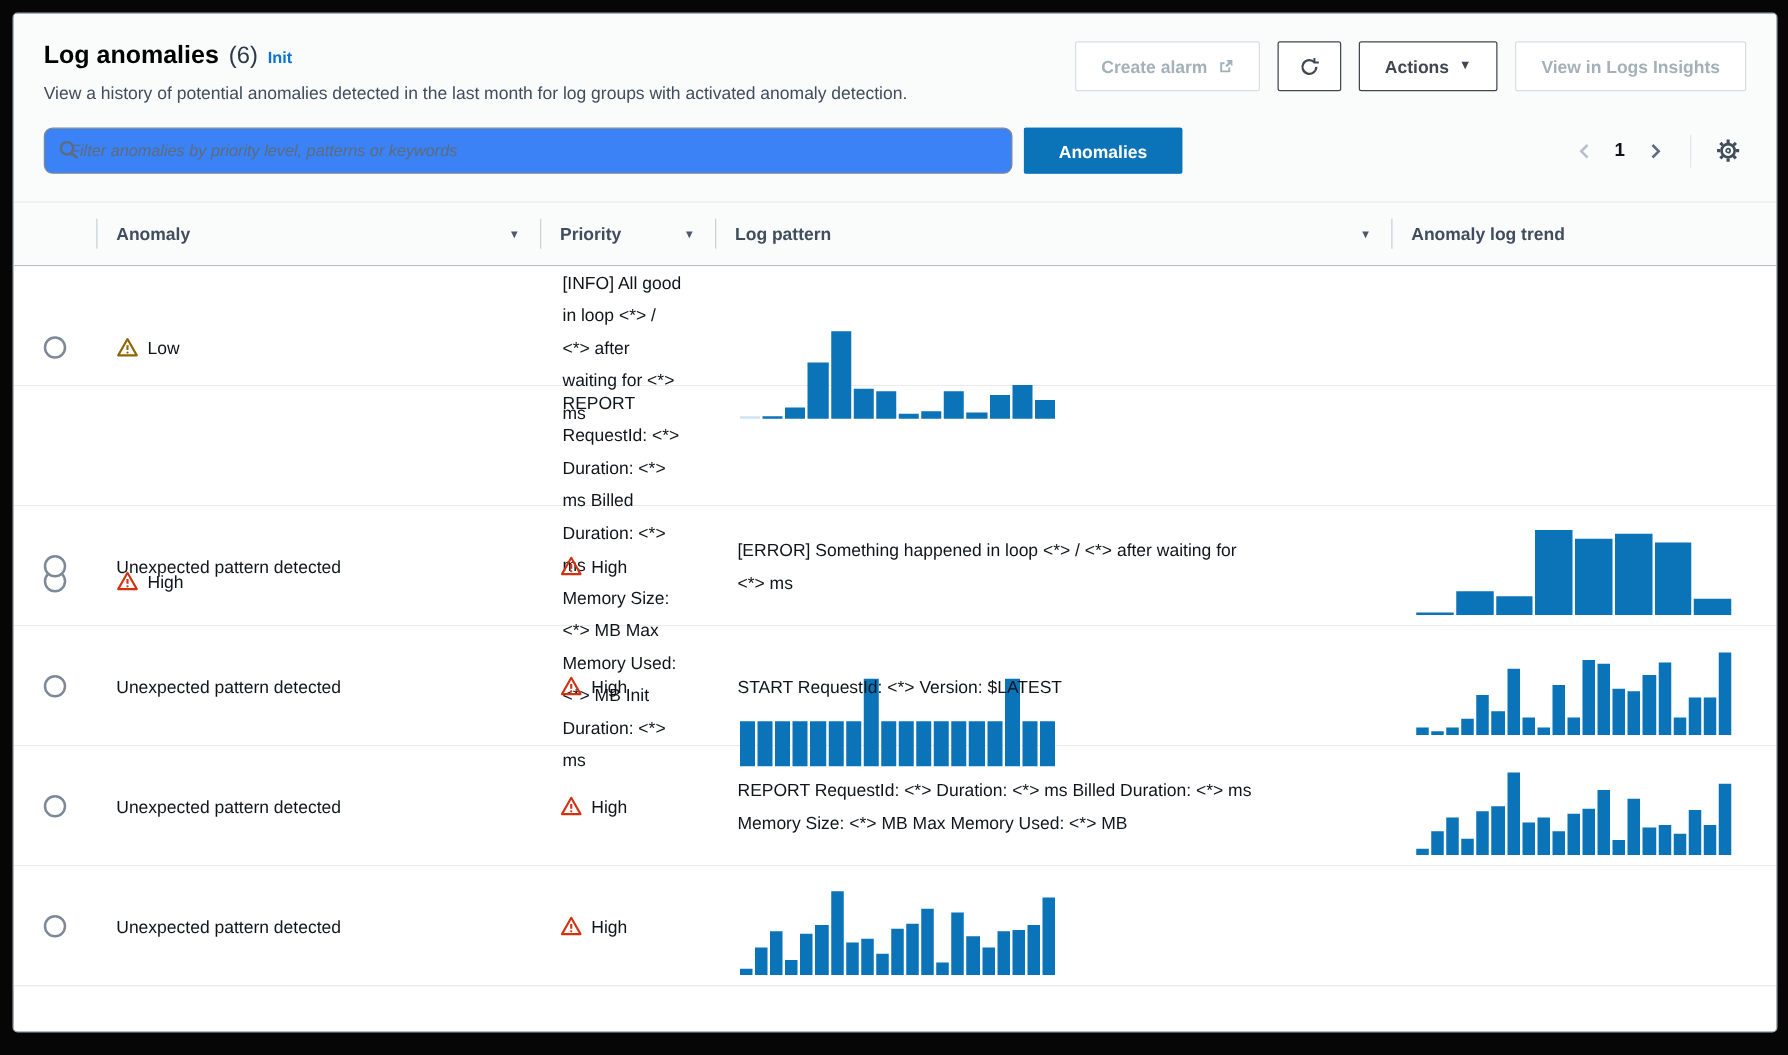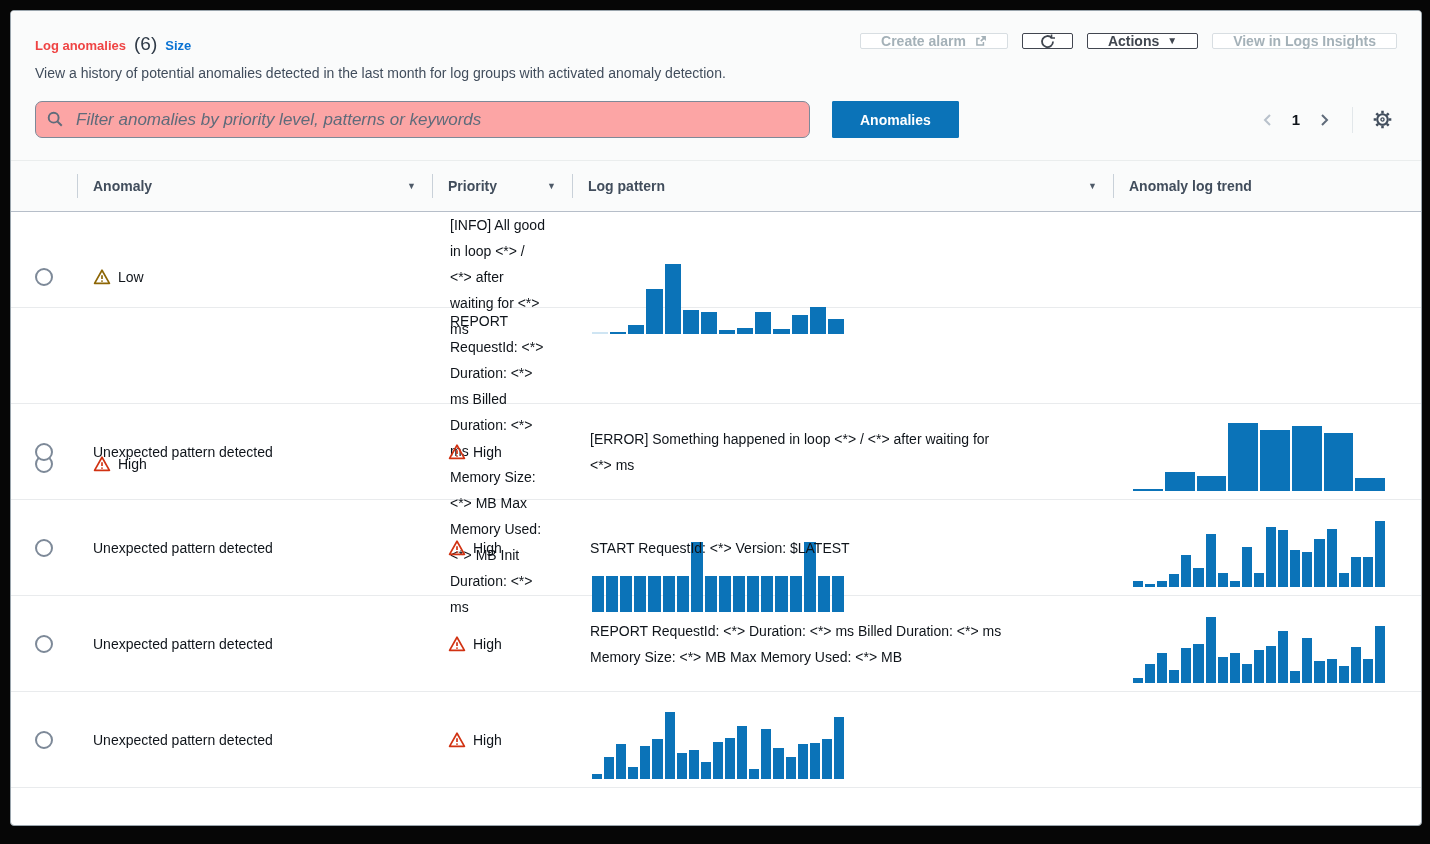--- a/index.html
+++ b/index.html
@@ -11,7 +11,7 @@
   
   .hdr-row { display:flex; align-items:flex-start; justify-content:space-between; }
   .title-line { display:flex; align-items:baseline; gap:8px; }
-  .title { font-size:13px; font-weight:700; color:#ef4444; }
+  .title { font-size:20px; font-weight:700; color:#000000; }
   .count { font-size:19px; font-weight:400; color:#2f3a47; }
   .info-link { font-size:13px; font-weight:700; color:var(--link,#0972d3); cursor:pointer; }
   .desc { margin-top:10px; font-size:14px; color:#414d5c; }

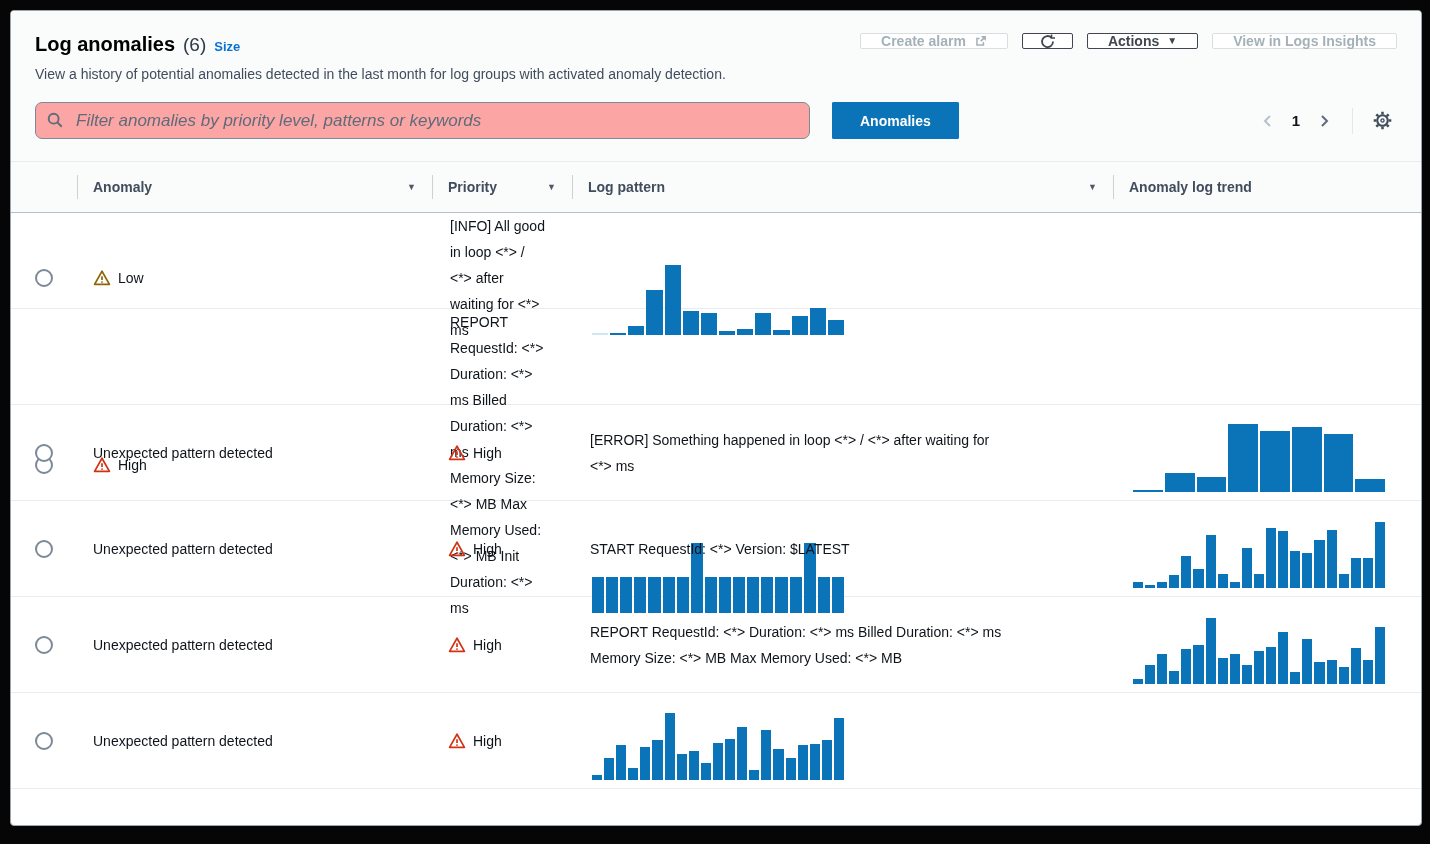--- a/index.html
+++ b/index.html
@@ -80,7 +80,7 @@
         <div class="title-line">
           <span class="title">Log anomalies</span>
           <span class="count">(6)</span>
-          <span class="info-link">Size</span>
+          <span class="info-link">Init</span>
         </div>
         <div class="desc">View a history of potential anomalies detected in the last month for log groups with activated anomaly detection.</div>
       </div>

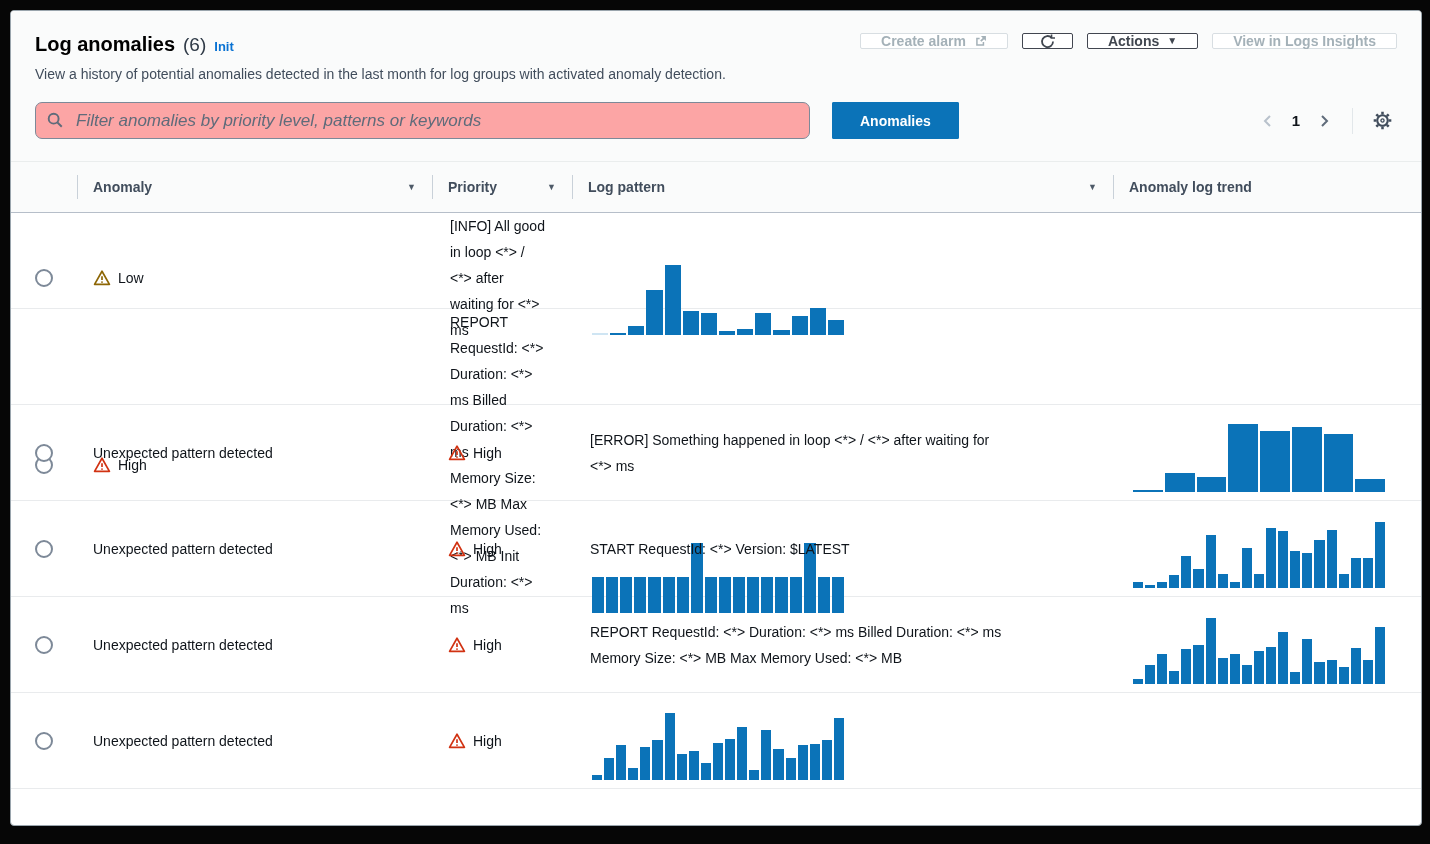--- a/index.html
+++ b/index.html
@@ -17,7 +17,7 @@
   .desc { margin-top:10px; font-size:14px; color:#414d5c; }
 
   .btn-group { display:flex; gap:14px; align-items:center; }
-  .btn { height:16px; display:inline-flex; align-items:center; gap:8px; padding:0 20px;
+  .btn { height:40px; display:inline-flex; align-items:center; gap:8px; padding:0 20px;
          font-size:14px; font-weight:700; border-radius:2px; background:#fff; cursor:pointer;
          border:1px solid #424650; color:#414750; white-space:nowrap; }
   .btn.disabled { border-color:#d8dee2; color:#a4b1b8; cursor:default; }

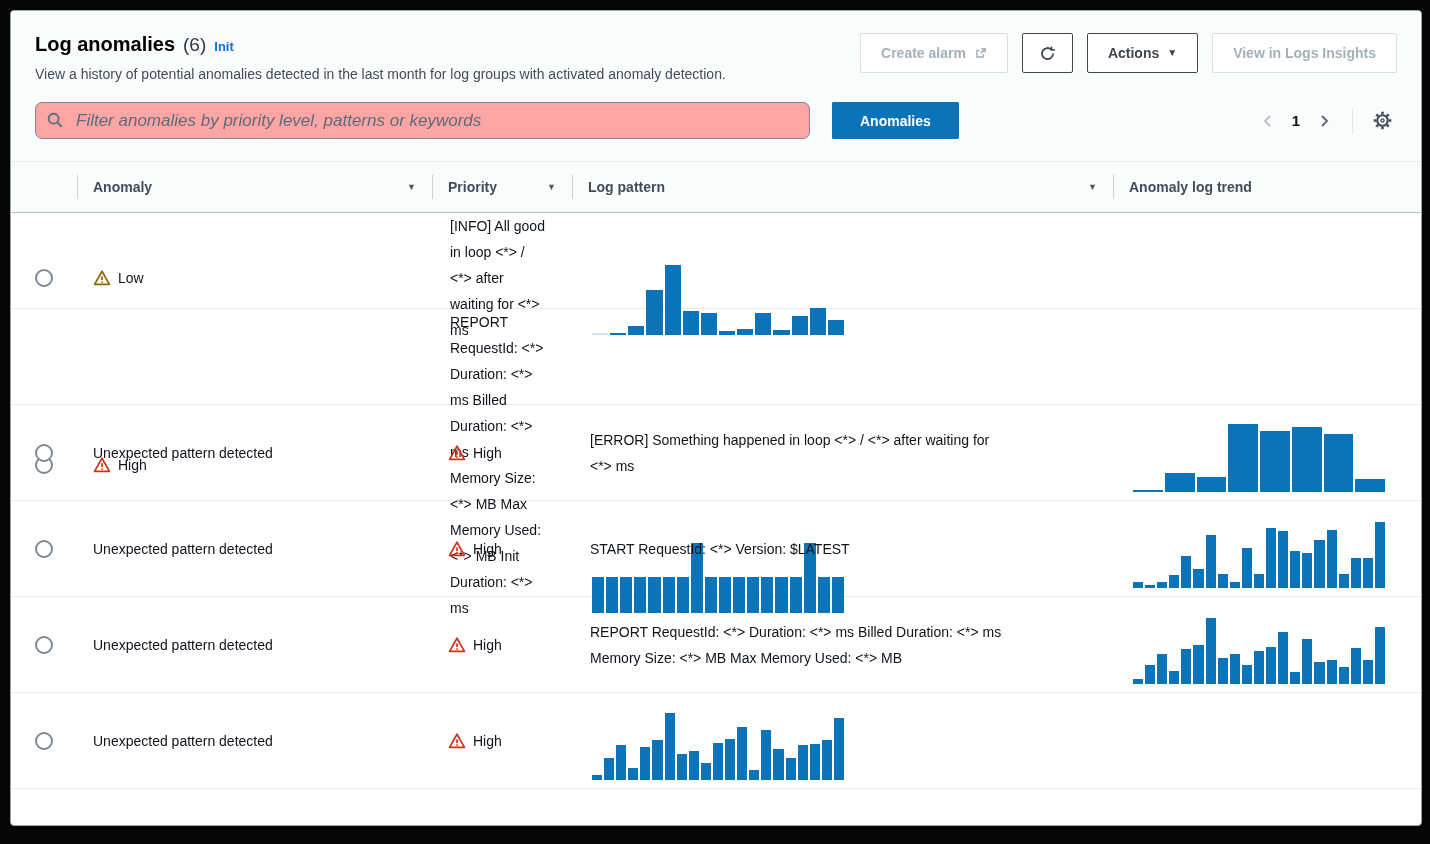--- a/index.html
+++ b/index.html
@@ -28,7 +28,7 @@
   .filter-row { display:flex; align-items:center; margin-top:20px; padding-bottom:22px; }
   .search-box { position:relative; width:775px; height:37px; }
   .search-box input { width:100%; height:100%; border:1px solid #7d8998; border-radius:7px;
-       padding:0 12px 0 40px; font-size:17px; font-style:italic; color:#303b46; background:#fca5a5;
+       padding:0 12px 0 20px; font-size:13px; font-style:italic; color:#303b46; background:#3b82f6;
        font-family:"Liberation Sans", sans-serif; outline:none; }
   .search-box input::placeholder { color:#5f6b7a; font-style:italic; }
   .search-ic { position:absolute; left:11px; top:9px; color:#5f6b7a; }

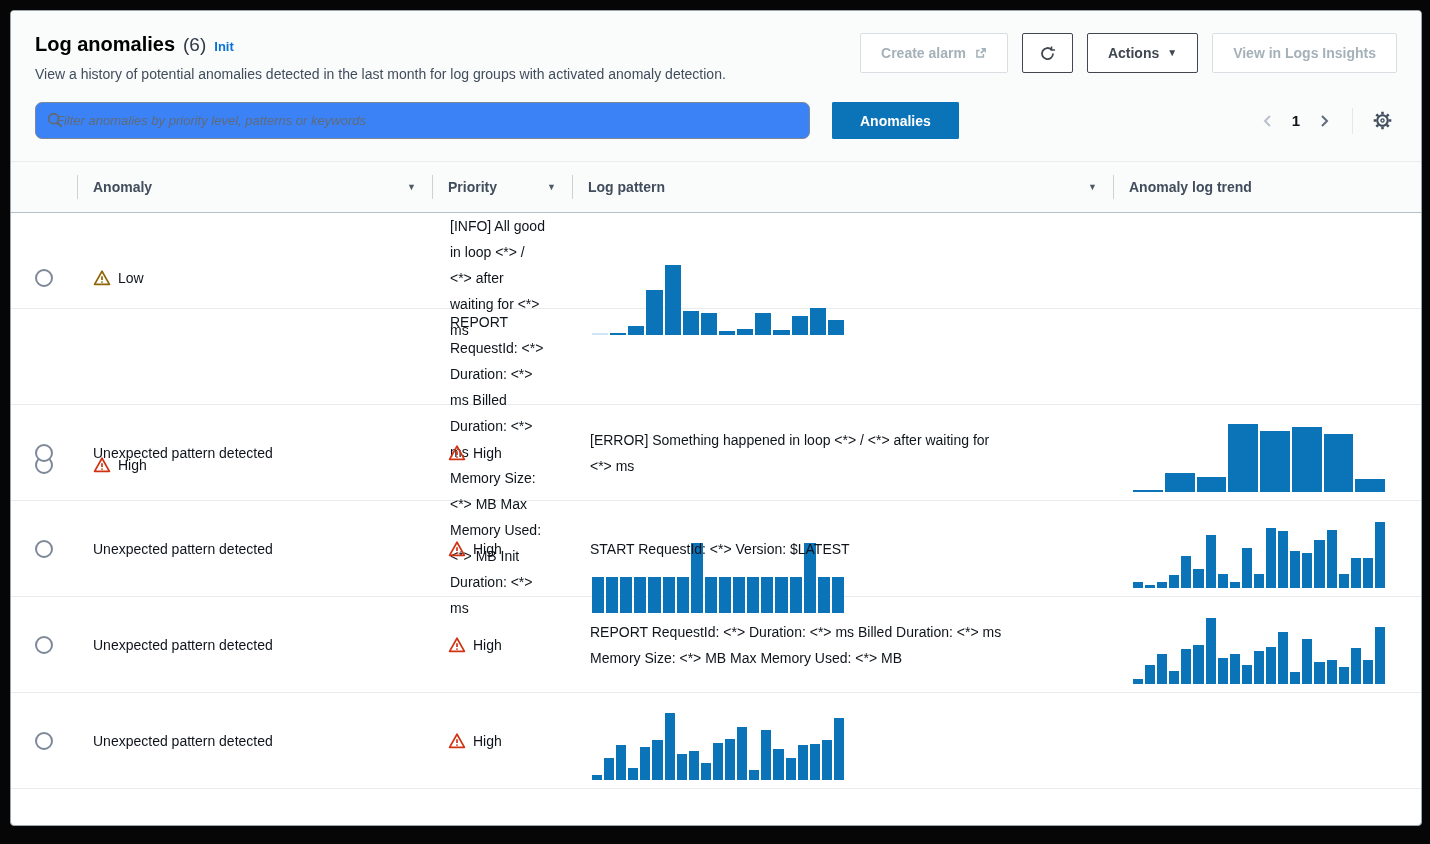--- a/index.html
+++ b/index.html
@@ -33,7 +33,7 @@
   .search-box input::placeholder { color:#5f6b7a; font-style:italic; }
   .search-ic { position:absolute; left:11px; top:9px; color:#5f6b7a; }
 
-  .seg-group { display:flex; margin-left:22px; border-radius:2px; overflow:hidden; }
+  .seg-group { display:flex; margin-left:9px; border-radius:2px; overflow:hidden; }
   .seg { height:37px; padding:0 27px; font-size:14px; font-weight:700; display:flex; align-items:center;
          background:#fff; color:#414d5c; border:1px solid #687078; cursor:pointer; }
   .seg.selected { background:var(--accent,#0b73b8); border-color:var(--accent,#0b73b8); color:#fff; }

